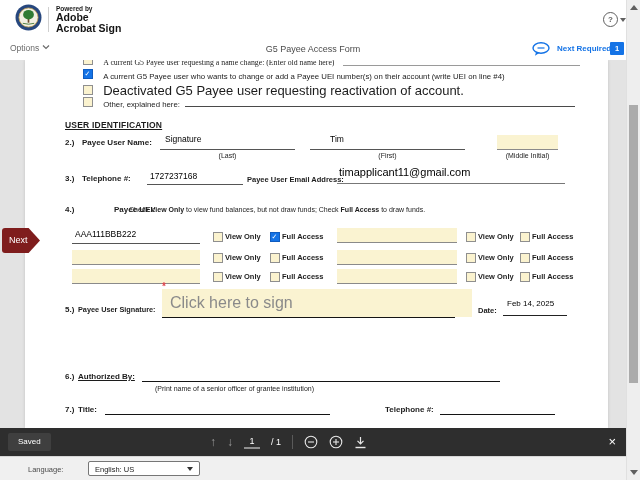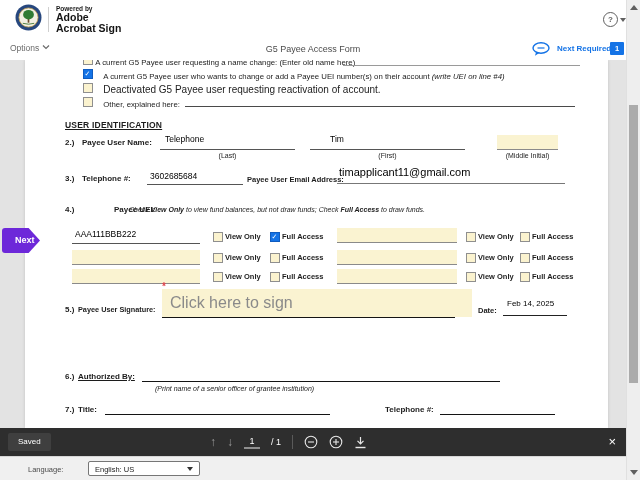--- a/index.html
+++ b/index.html
@@ -127,7 +127,7 @@
       
       <div class="abs" style="left:58px;top:-5px;">
         <span class="cb"></span>
-        <span style="font-size:7.8px;">A current G5 Payee user requesting a name change: (Enter old name here)</span>
+        <span style="font-size:7.8px;margin-left:8px;font-family:Liberation Serif, serif;">A current G5 Payee user requesting a name change: (Enter old name here)</span>
       </div>
       <div class="abs uline" style="left:318px;top:5px;width:237px;border-color:#9a9a9a;"></div>
 

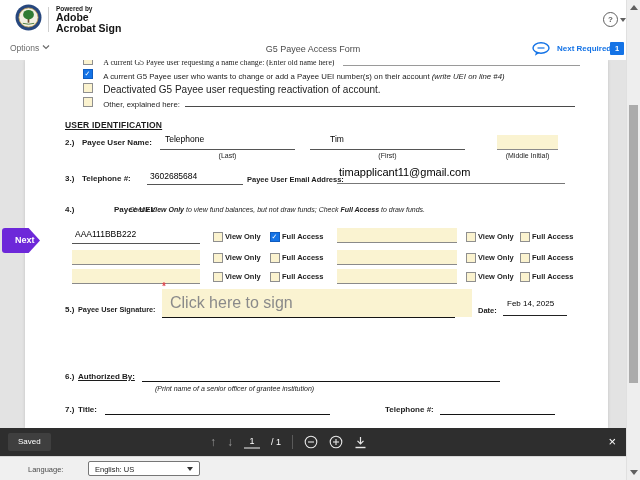--- a/index.html
+++ b/index.html
@@ -41,7 +41,7 @@
   .uline-dk{border-bottom:1.5px solid #141414;height:0;}
   .yfield{background:#faf3d1;border-bottom:1px solid #8a8a8a;cursor:text;}
   .b{font-weight:bold;}
-  .it{font-style:italic;}
+  .it{}
   .cap{font-size:7px;color:#1c1c1c;text-align:center;}
   .val{font-size:8.5px;color:#000;}
   .cblbl{font-size:7.5px;font-weight:bold;}

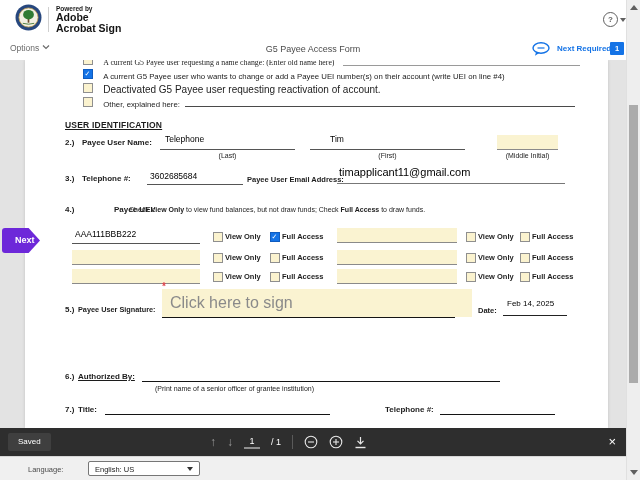--- a/index.html
+++ b/index.html
@@ -140,7 +140,7 @@
       
       <div class="abs" style="left:58px;top:23px;">
         <span class="cb"></span>
-        <span style="font-size:10px;margin-left:8px;">Deactivated G5 Payee user requesting reactivation of account.</span>
+        <span style="font-size:13px;margin-left:8px;">Deactivated G5 Payee user requesting reactivation of account.</span>
       </div>
 
       

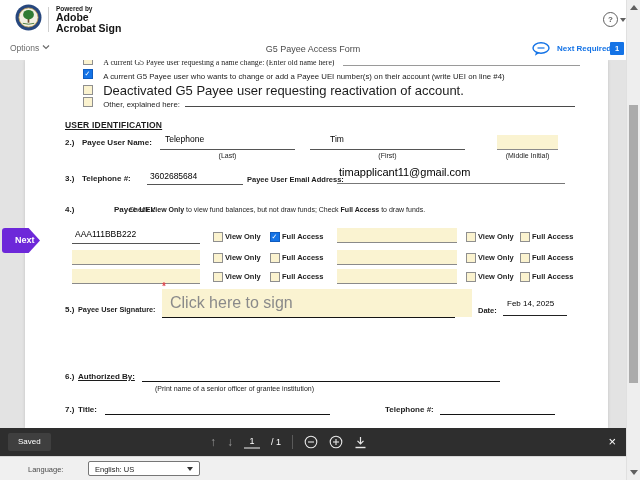--- a/index.html
+++ b/index.html
@@ -156,7 +156,7 @@
       
       <span class="abs b" style="left:40px;top:78px;">2.)</span>
       <span class="abs b" style="left:57px;top:78px;">Payee User Name:</span>
-      <span class="abs val" style="left:140px;top:74px;">Telephone</span>
+      <span class="abs val" style="left:140px;top:74px;">Signature</span>
       <div class="abs uline" style="left:135px;top:89px;width:135px;border-color:#555;"></div>
       <div class="abs cap" style="left:135px;top:92px;width:135px;">(Last)</div>
       <span class="abs val" style="left:305px;top:74px;">Tim</span>

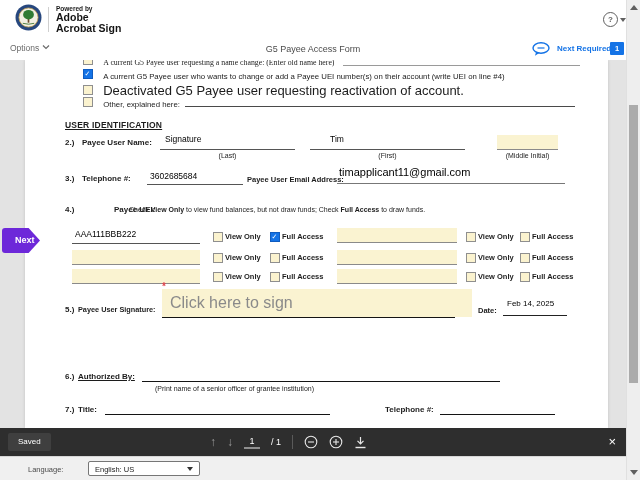--- a/index.html
+++ b/index.html
@@ -168,7 +168,7 @@
       
       <span class="abs b" style="left:40px;top:114px;">3.)</span>
       <span class="abs b" style="left:57px;top:114px;">Telephone #:</span>
-      <span class="abs val" style="left:125px;top:111px;">3602685684</span>
+      <span class="abs val" style="left:125px;top:111px;">1727237168</span>
       <div class="abs uline" style="left:122px;top:124px;width:96px;border-color:#555;"></div>
       <span class="abs b" style="left:222px;top:115px;font-size:7.5px;">Payee User Email Address:</span>
       <span class="abs" style="left:314px;top:106px;font-size:11px;color:#000;">timapplicant11@gmail.com</span>

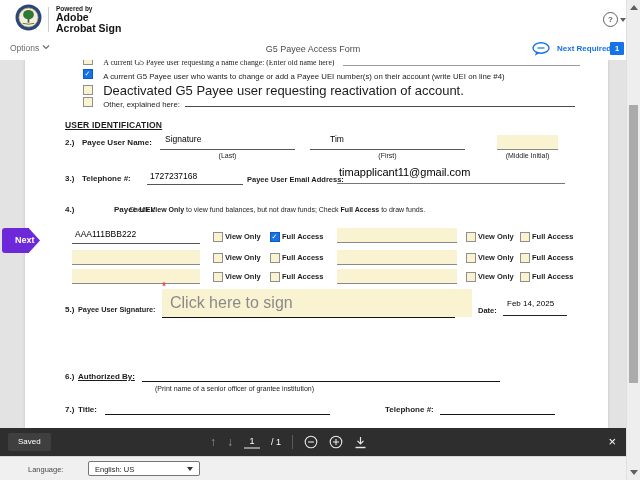--- a/index.html
+++ b/index.html
@@ -48,8 +48,8 @@
   .sec-h{font-size:8.5px;font-weight:bold;text-decoration:underline;letter-spacing:.2px;}
 
   
-  .next-tab{left:2px;top:228px;width:38px;height:25px;background:#6d28d9;color:#fff;font-size:9px;
-            font-weight:bold;line-height:25px;padding-left:13px;box-sizing:border-box;cursor:pointer;
+  .next-tab{left:2px;top:228px;width:38px;height:25px;background:#7f1d1d;color:#fff;font-size:9px;
+            font-weight:normal;line-height:25px;padding-left:7px;box-sizing:border-box;cursor:pointer;
             clip-path:polygon(0 0,70% 0,100% 50%,70% 100%,0 100%);border-radius:3px;}
 
   

